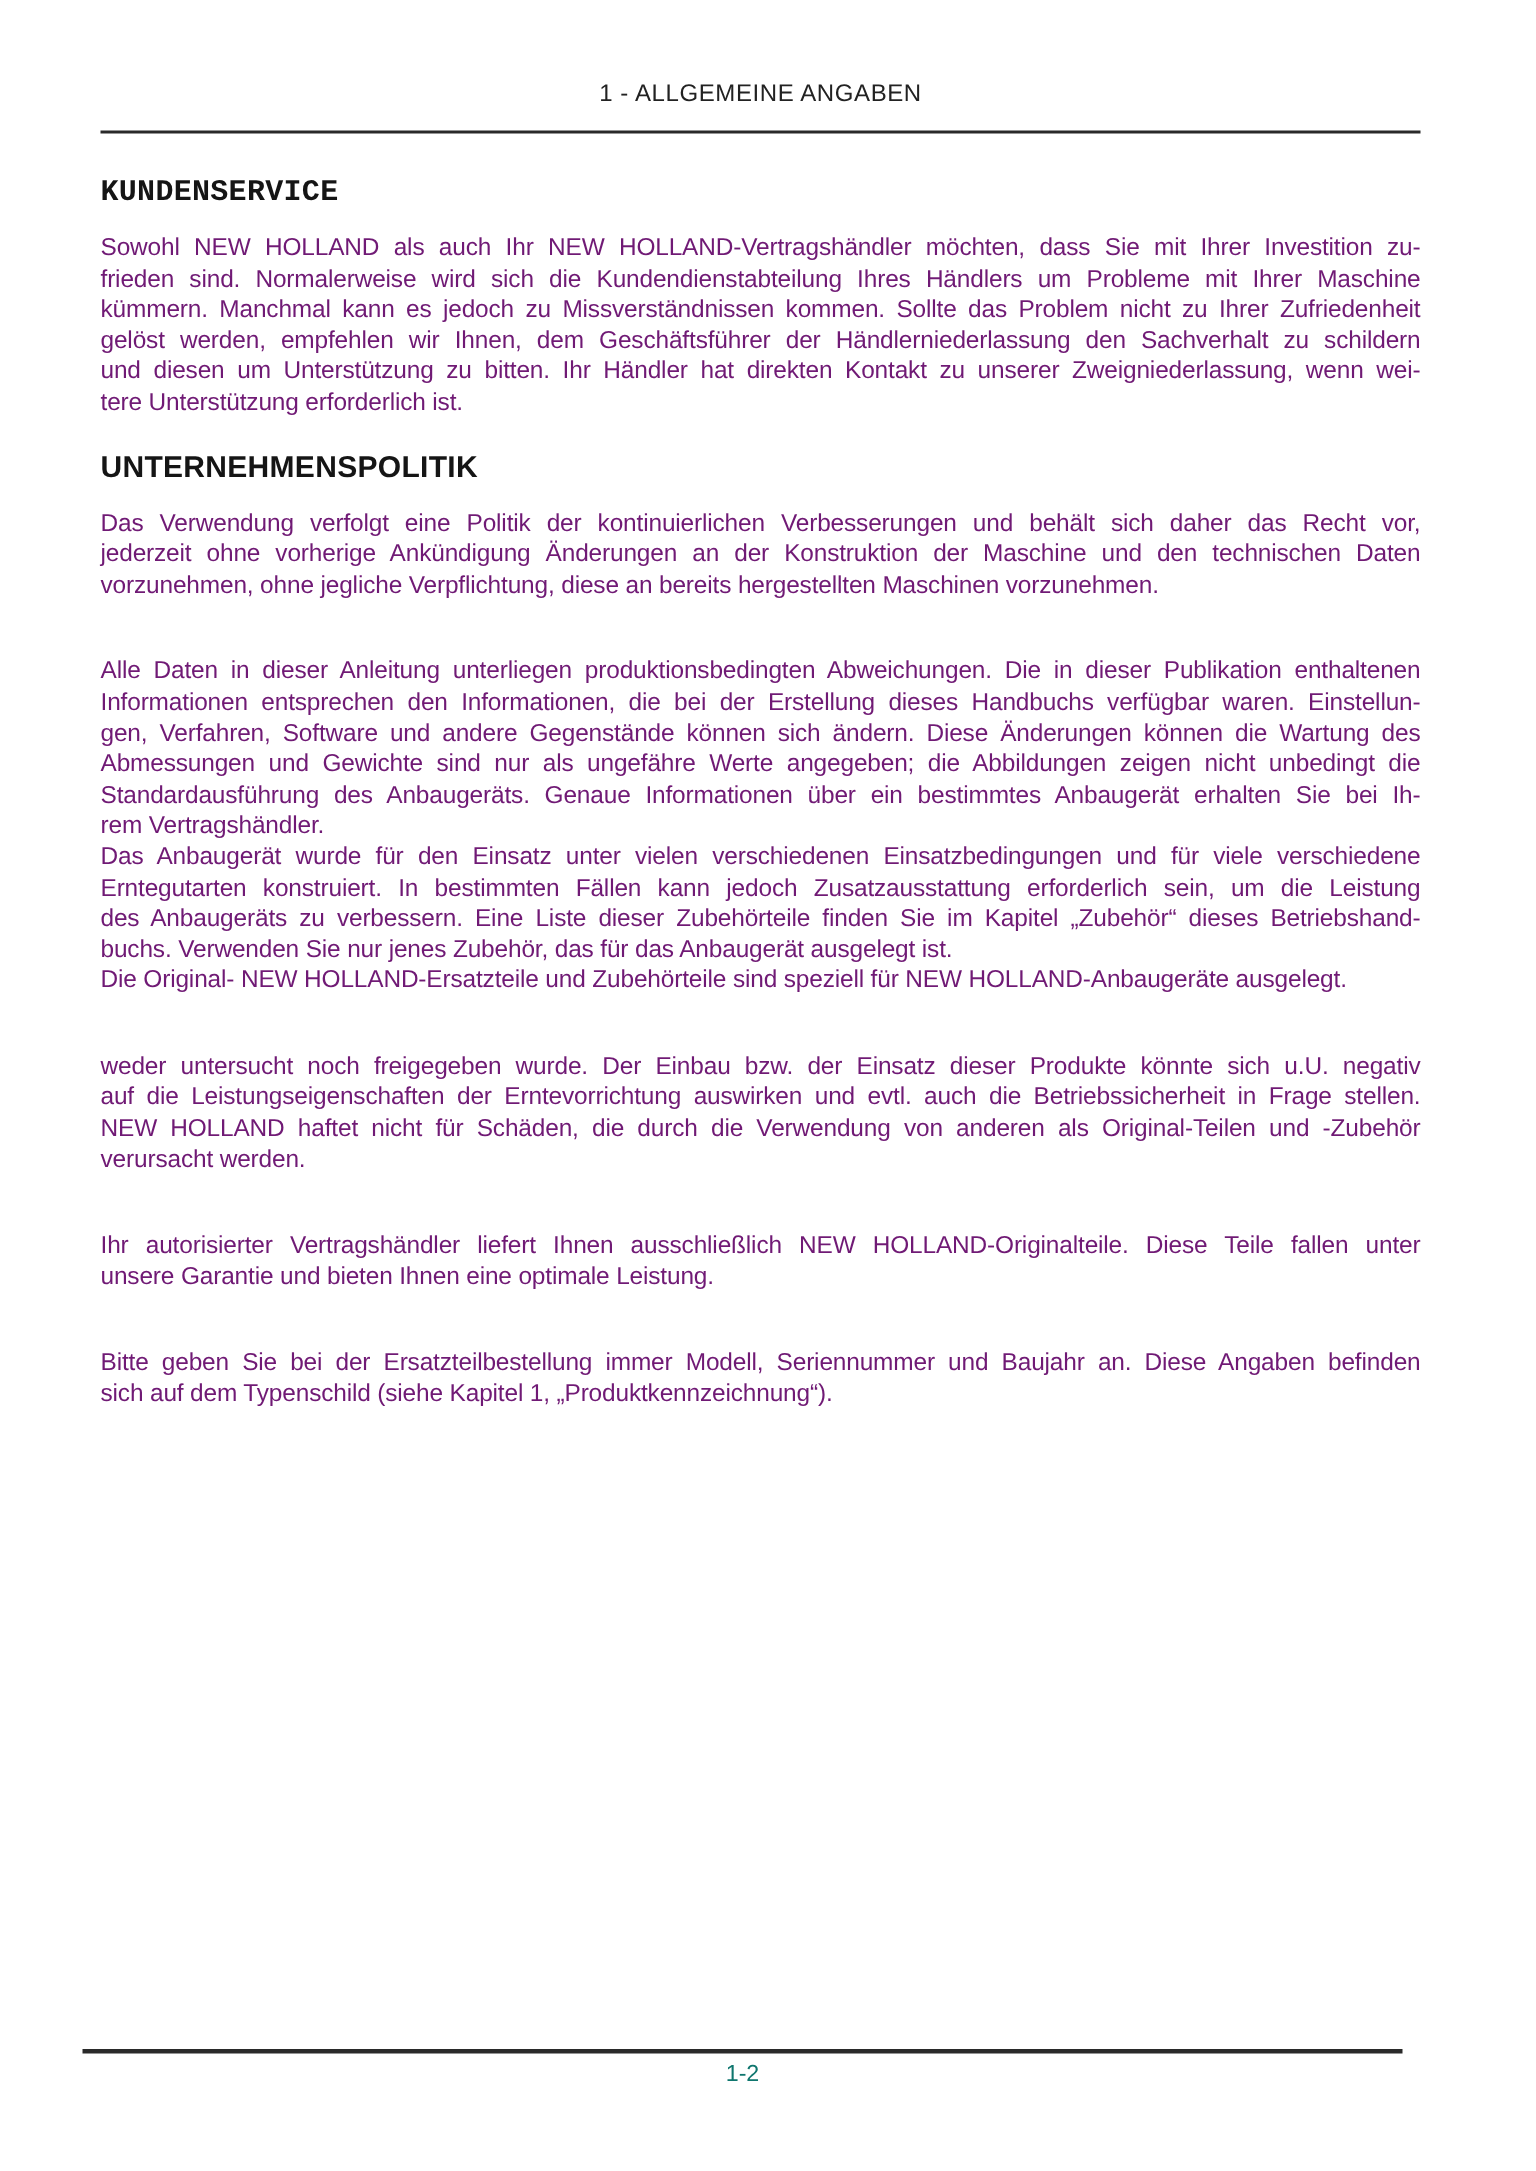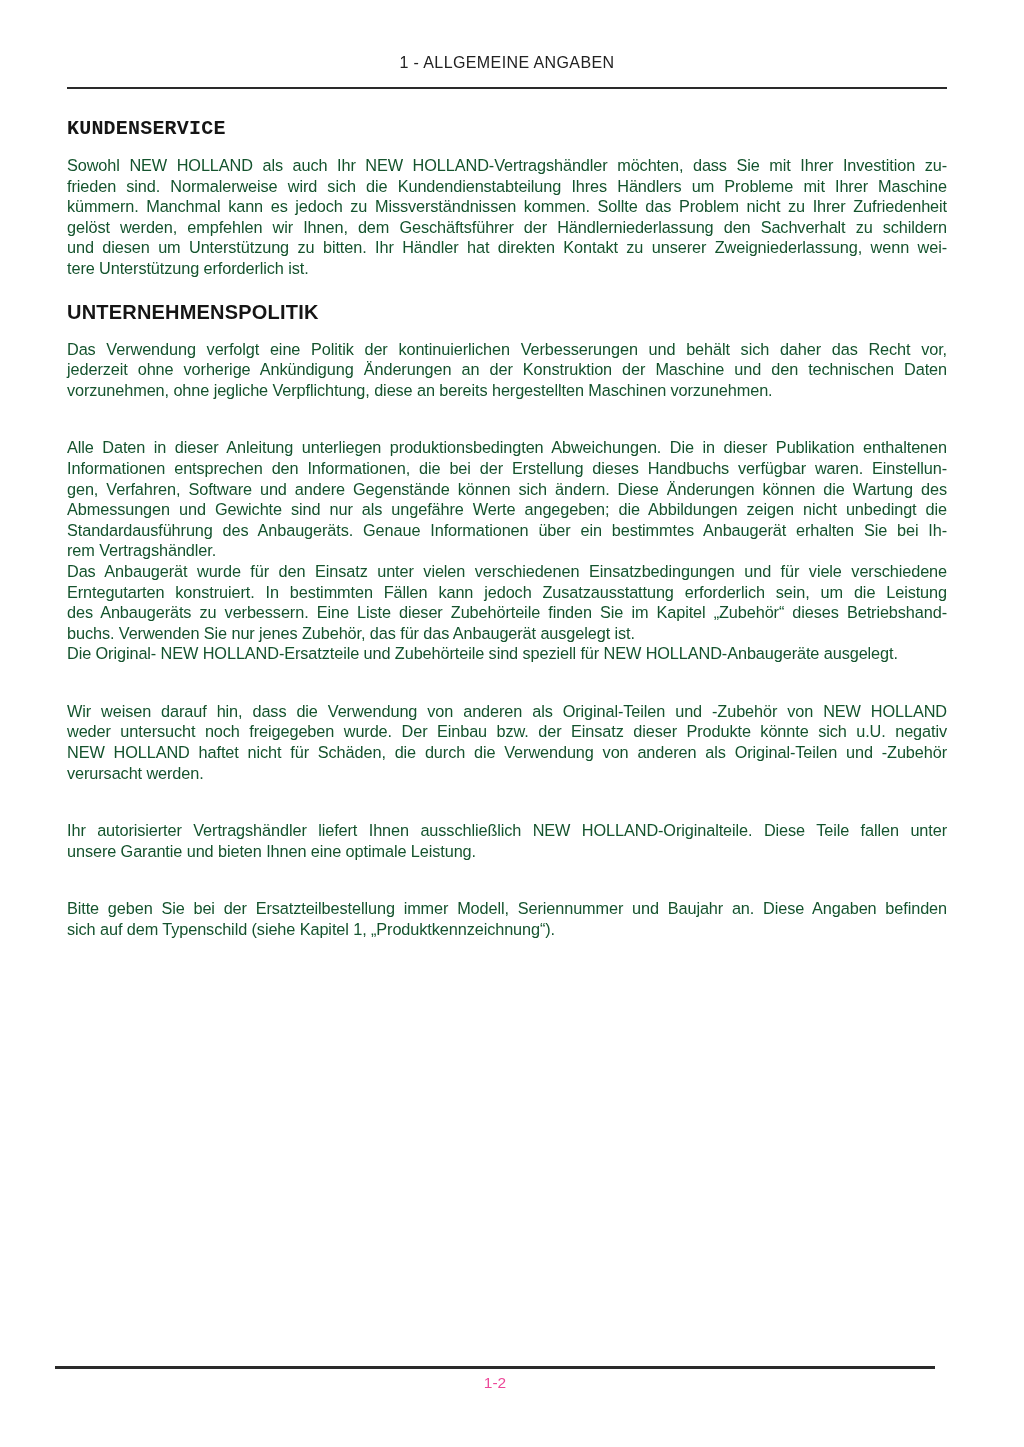--- a/index.html
+++ b/index.html
@@ -53,7 +53,7 @@
     text-align: justify;
     text-align-last: justify;
     white-space: normal;
-    color: #14532d;
+    color: #701a75;
   }
   .line.last {
     text-align-last: left;

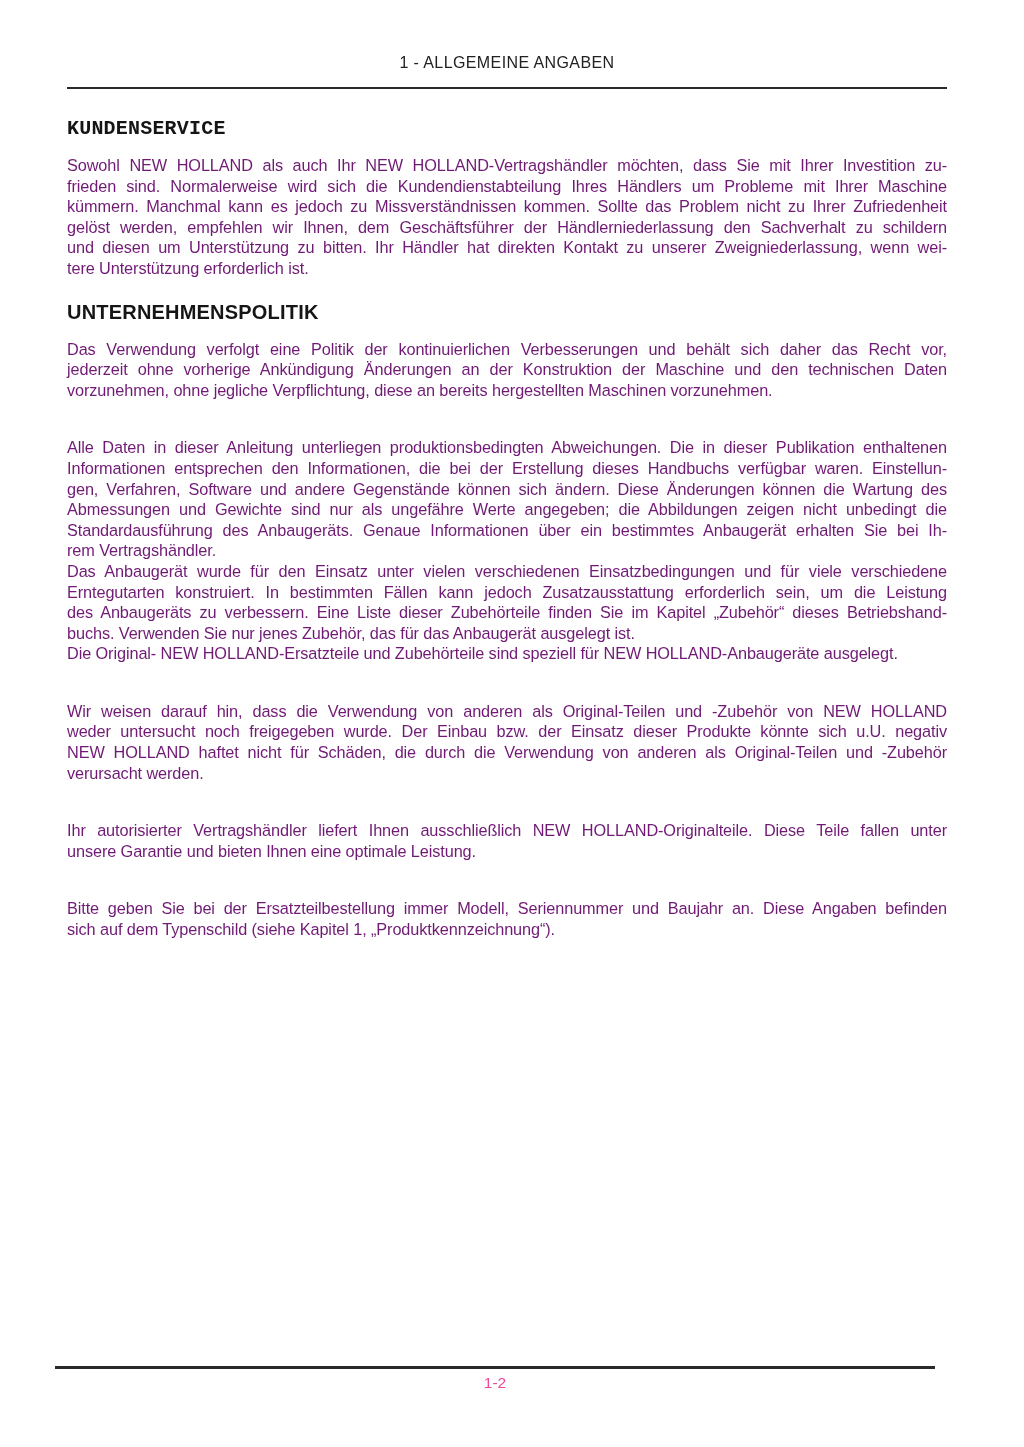--- a/index.html
+++ b/index.html
@@ -122,7 +122,6 @@
     <div class="line last">Die Original- NEW HOLLAND-Ersatzteile und Zubehörteile sind speziell für NEW HOLLAND-Anbaugeräte ausgelegt.</div>
   </div>
   <div class="para gap">
-    <div class="line">Wir weisen darauf hin, dass die Verwendung von anderen als Original-Teilen und -Zubehör von NEW HOLLAND</div>
     <div class="line">weder untersucht noch freigegeben wurde. Der Einbau bzw. der Einsatz dieser Produkte könnte sich u.U. negativ</div>
     <div class="line">NEW HOLLAND haftet nicht für Schäden, die durch die Verwendung von anderen als Original-Teilen und -Zubehör</div>
     <div class="line last">verursacht werden.</div>

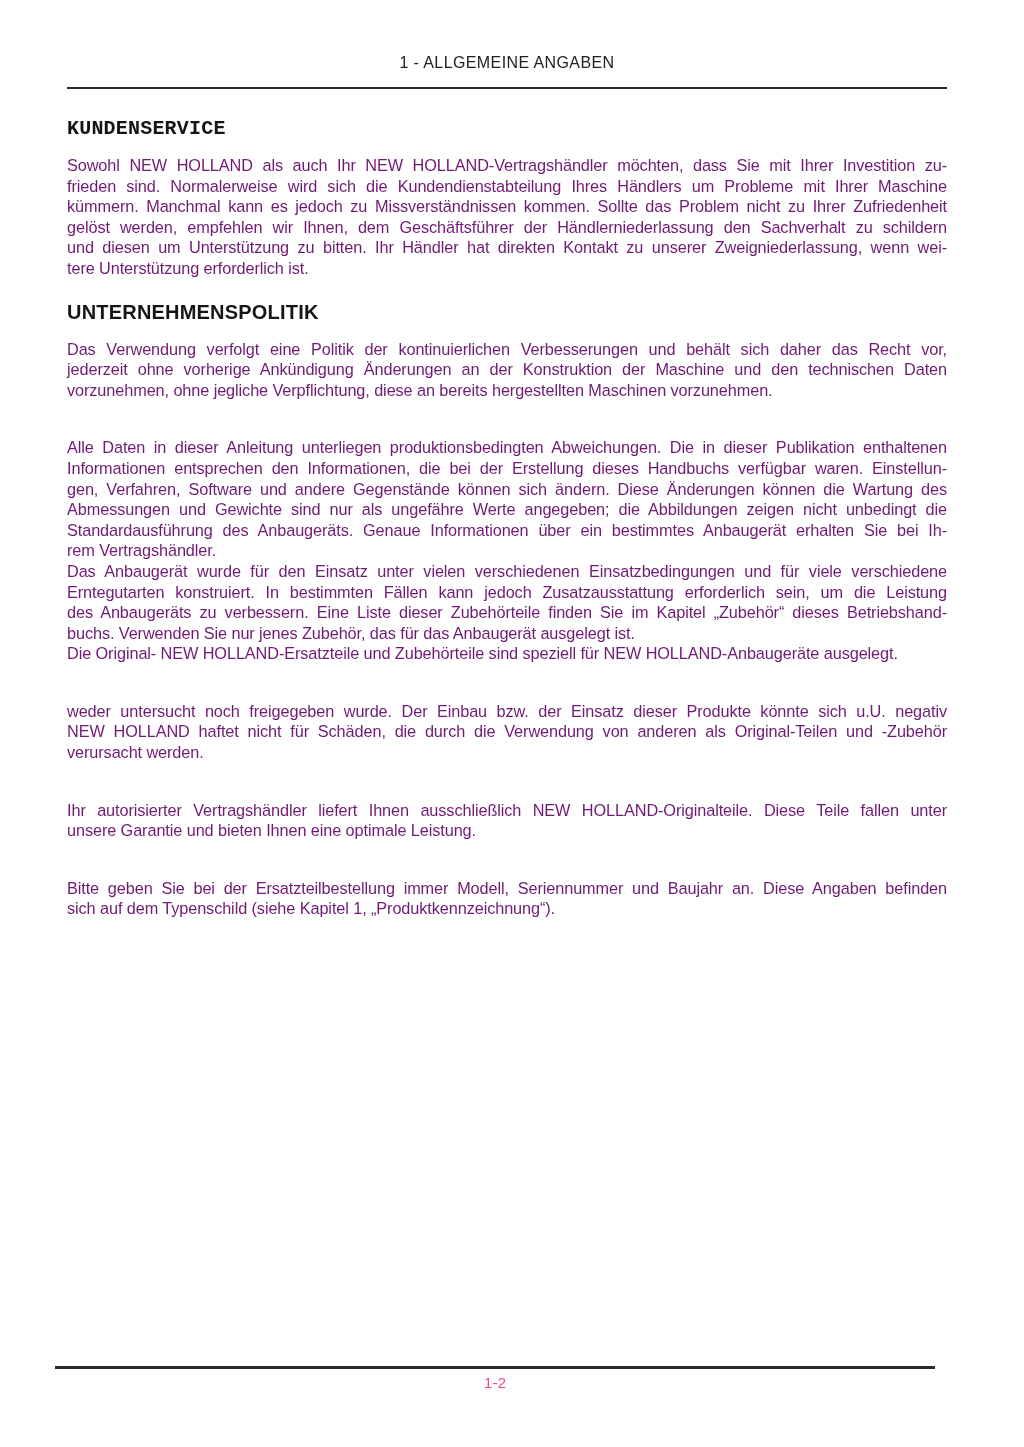--- a/index.html
+++ b/index.html
@@ -123,6 +123,7 @@
   </div>
   <div class="para gap">
     <div class="line">weder untersucht noch freigegeben wurde. Der Einbau bzw. der Einsatz dieser Produkte könnte sich u.U. negativ</div>
+    <div class="line">auf die Leistungseigenschaften der Erntevorrichtung auswirken und evtl. auch die Betriebssicherheit in Frage stellen.</div>
     <div class="line">NEW HOLLAND haftet nicht für Schäden, die durch die Verwendung von anderen als Original-Teilen und -Zubehör</div>
     <div class="line last">verursacht werden.</div>
   </div>

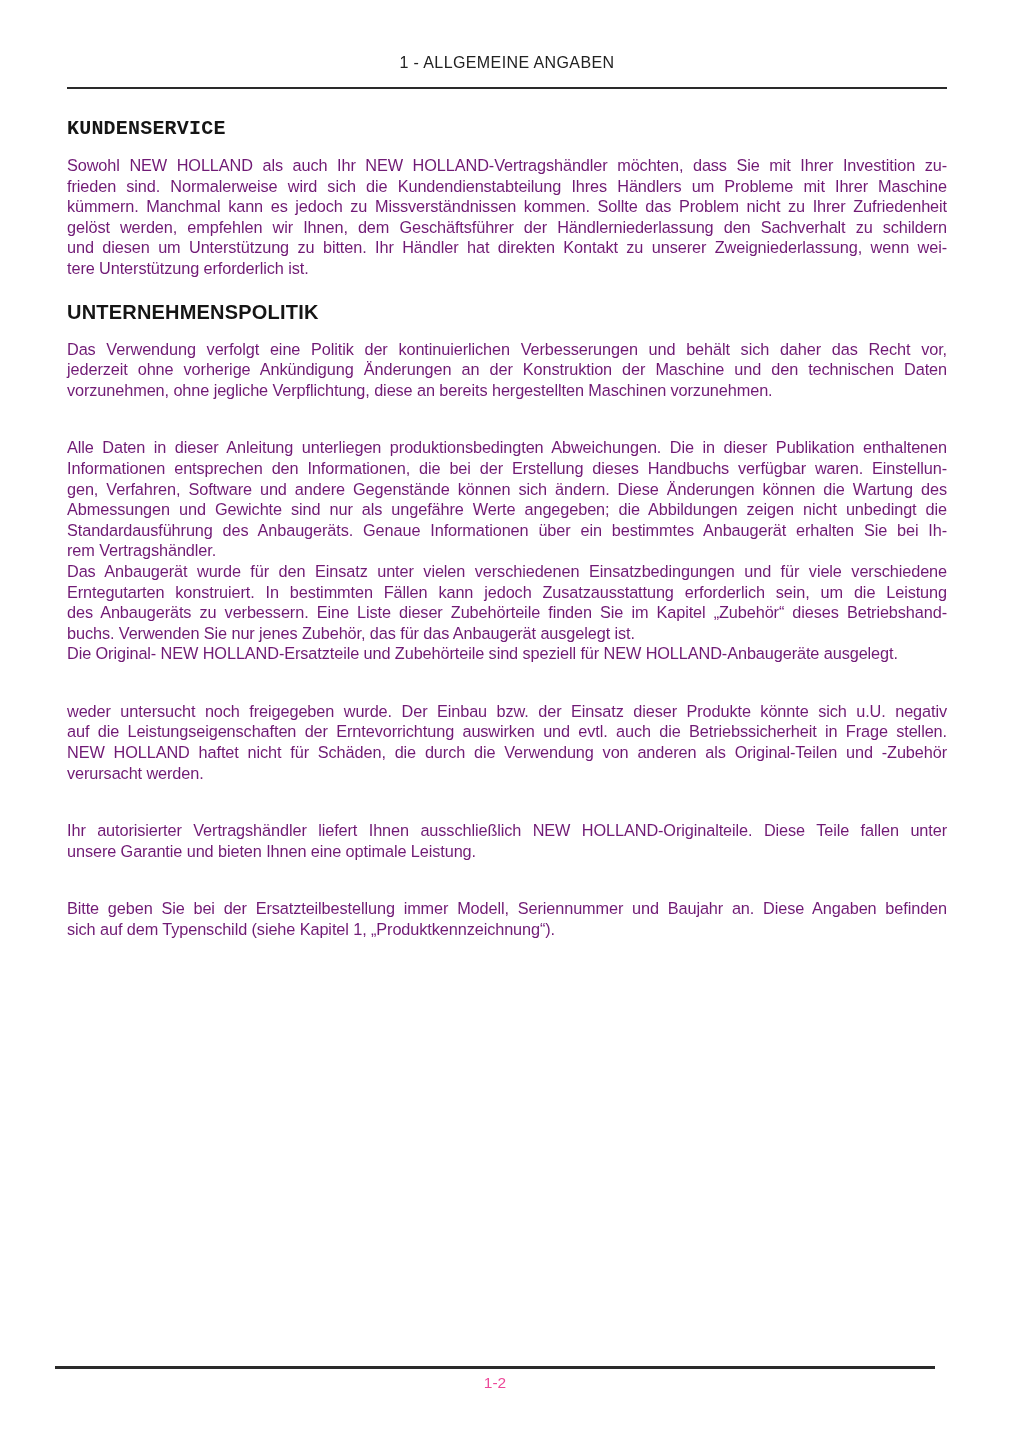--- a/index.html
+++ b/index.html
@@ -73,7 +73,7 @@
     font-size: 15.5px;
     line-height: 18px;
     margin-top: 5px;
-    color: #ec4899;
+    color: #0f766e;
   }
 </style>
 </head>

